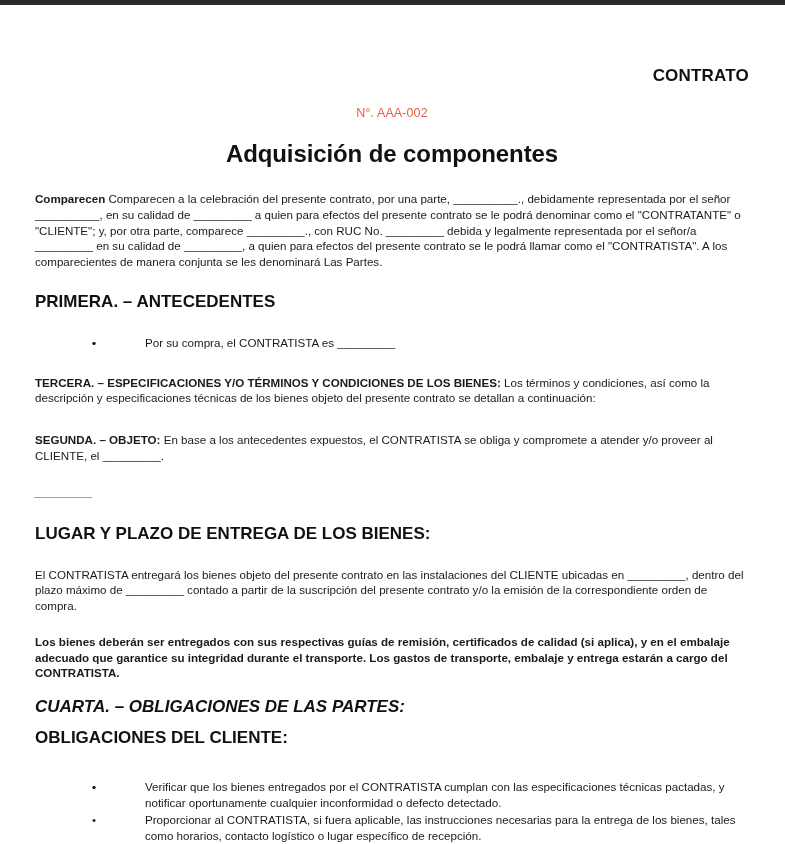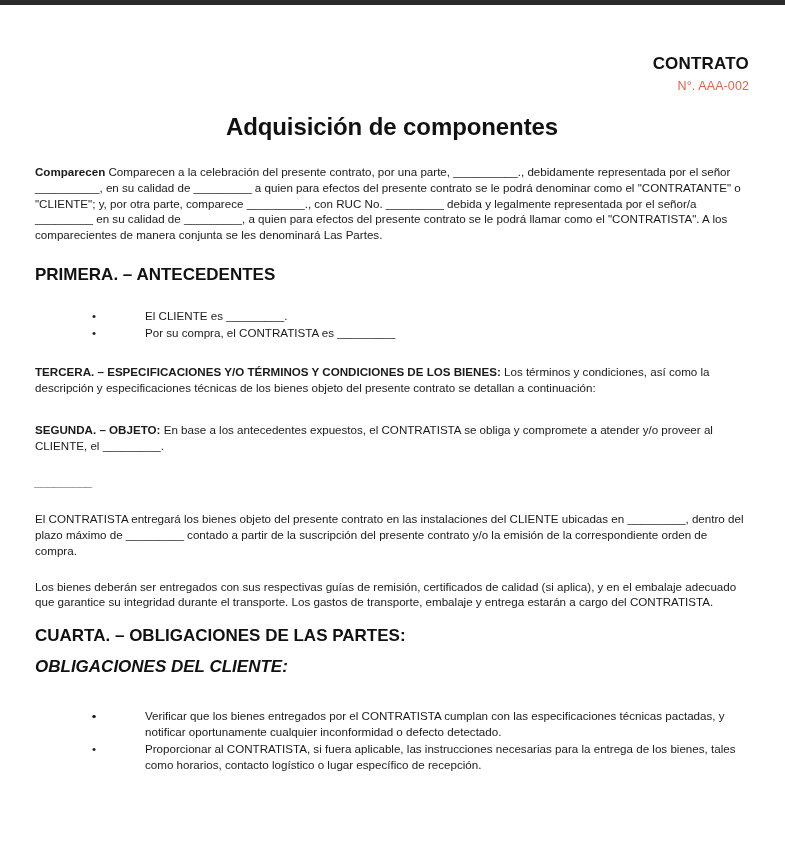--- a/index.html
+++ b/index.html
@@ -29,7 +29,7 @@
     height: 839px;
     background: #ffffff;
     box-sizing: border-box;
-    padding: 0 36px 0 35px;
+    padding: 12px 36px 0 35px;
     overflow: hidden;
   }
 

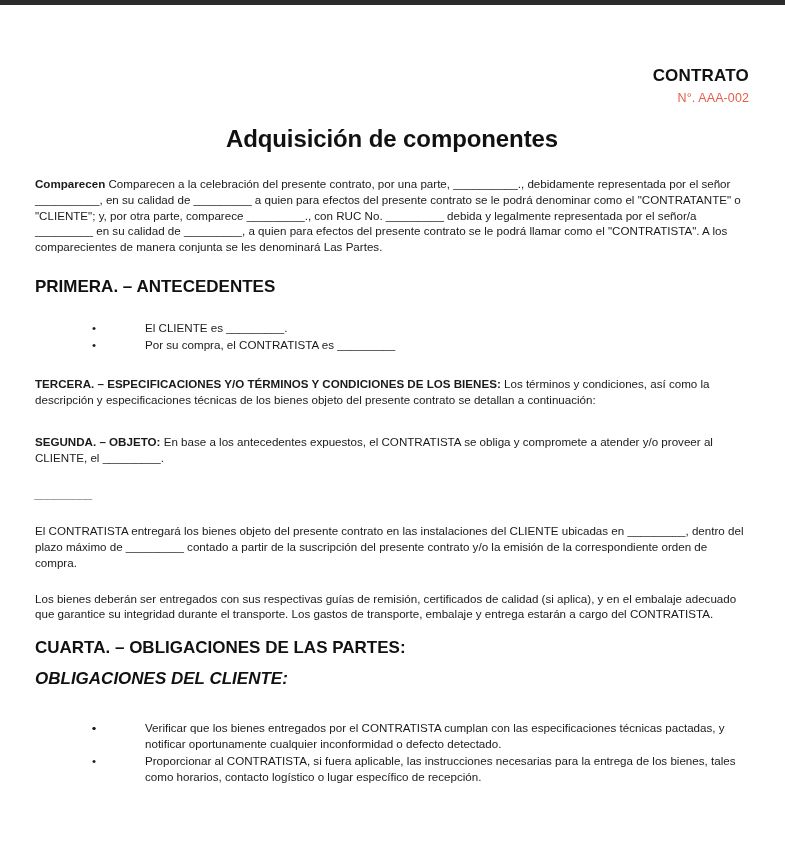--- a/index.html
+++ b/index.html
@@ -49,8 +49,9 @@
     font-size: 12.5px;
     color: #e4604a;
     line-height: 1.5;
-    margin-top: 3px;
+    margin-top: 18px;
     letter-spacing: 0.1px;
+    text-align: center;
   }
 
   

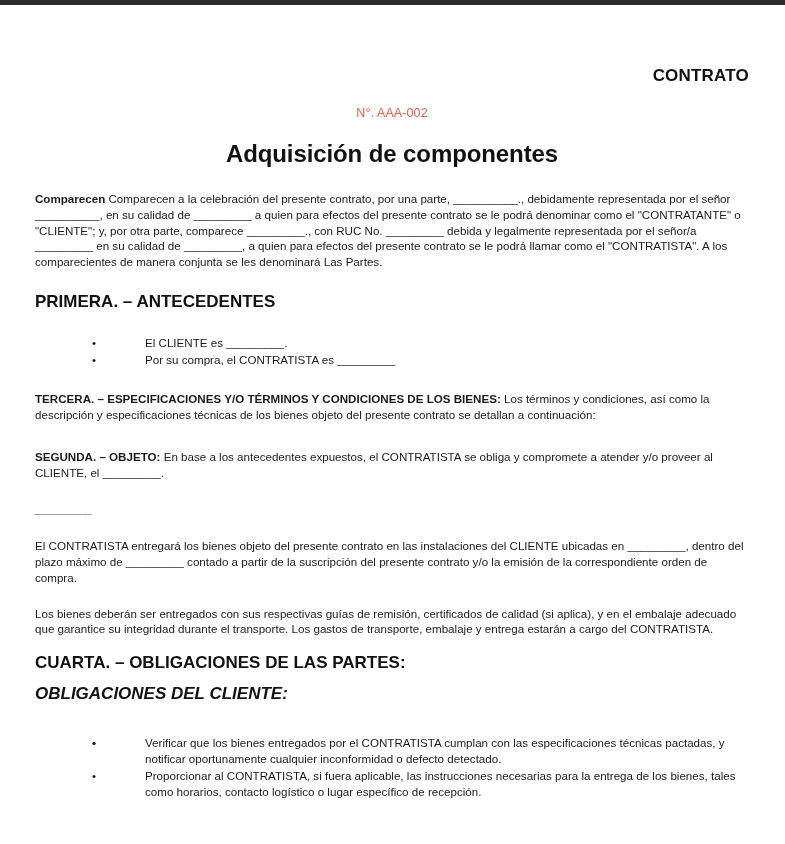--- a/index.html
+++ b/index.html
@@ -156,7 +156,6 @@
     <ul class="bullets gap-lg">
       <li>
           <span class="bullet-dot">•</span>
-          <span class="li-text">El CLIENTE es _________.</span>
         </li>
       <li>
           <span class="bullet-dot">•</span>

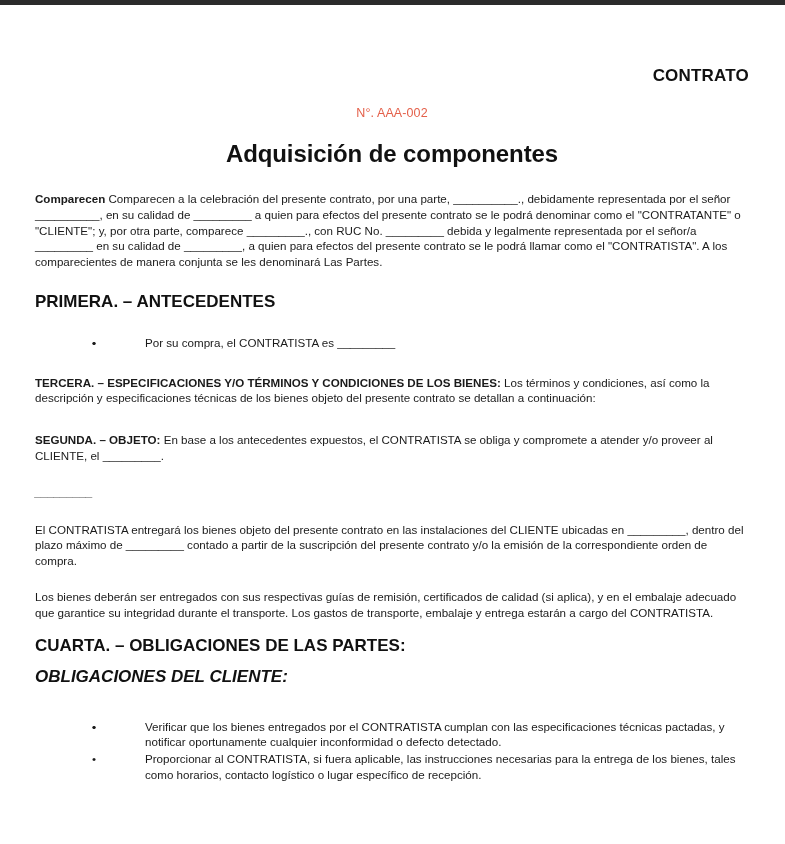--- a/index.html
+++ b/index.html
@@ -169,6 +169,7 @@
 
     <p class="placeholder-line">_________</p>
 
+    <h3 class="clause gap-lg">LUGAR Y PLAZO DE ENTREGA DE LOS BIENES:</h3>
 
     <p class="para gap-lg">El CONTRATISTA entregará los bienes objeto del presente contrato en las instalaciones del CLIENTE ubicadas en _________, dentro del plazo máximo de _________ contado a partir de la suscripción del presente contrato y/o la emisión de la correspondiente orden de compra.</p>
 

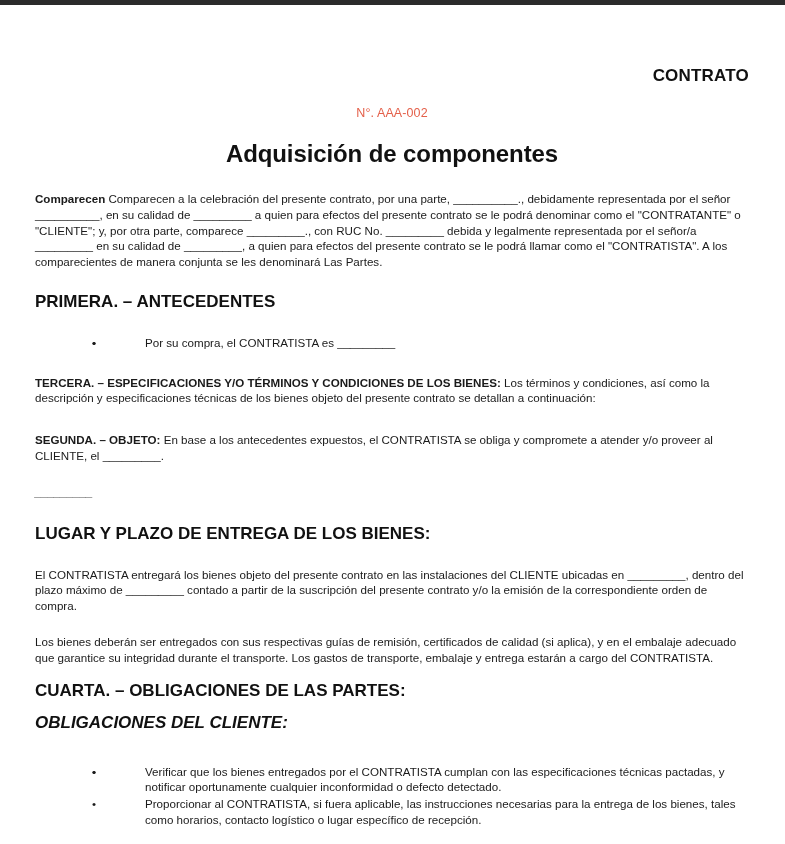--- a/index.html
+++ b/index.html
@@ -76,6 +76,7 @@
     color: #1a1a1a;
   }
   p.para.tight {
+    font-weight: bold;
   }
   p.para.gap-lg {
     margin-bottom: 20px;

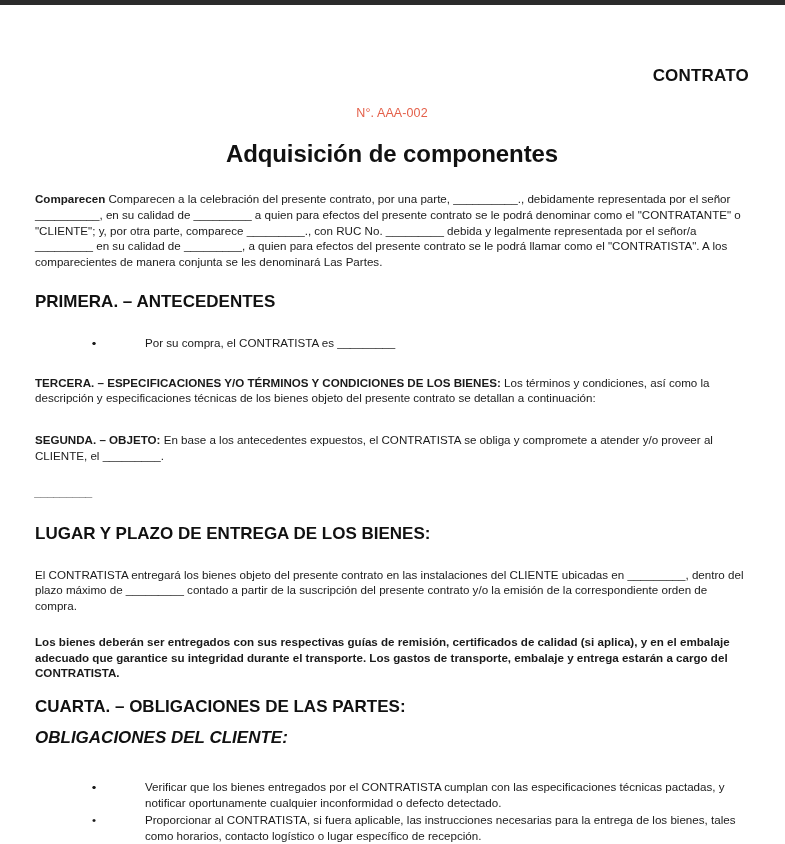--- a/index.html
+++ b/index.html
@@ -95,7 +95,7 @@
     line-height: 1.36;
     color: #111111;
   }
-  h3.clause.gap-sm { margin-bottom: 8px; }
+  h3.clause.gap-sm { margin-bottom: 8px; font-style: italic; }
   h3.clause.gap-lg { margin-bottom: 22px; }
   h3.clause.gap-xl { margin-bottom: 30px; font-style: italic; }
 

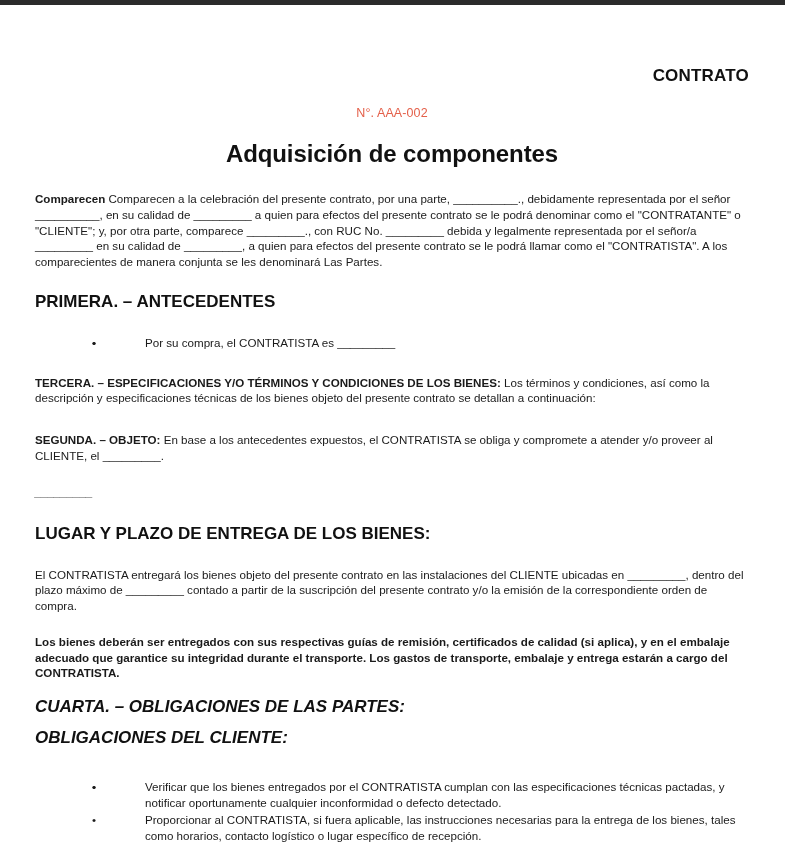--- a/index.html
+++ b/index.html
@@ -97,7 +97,7 @@
   }
   h3.clause.gap-sm { margin-bottom: 8px; font-style: italic; }
   h3.clause.gap-lg { margin-bottom: 22px; }
-  h3.clause.gap-xl { margin-bottom: 30px; font-style: italic; }
+  h3.clause.gap-xl { margin-bottom: 30px; }
 
   .placeholder-line {
     font-size: 11.6px;

